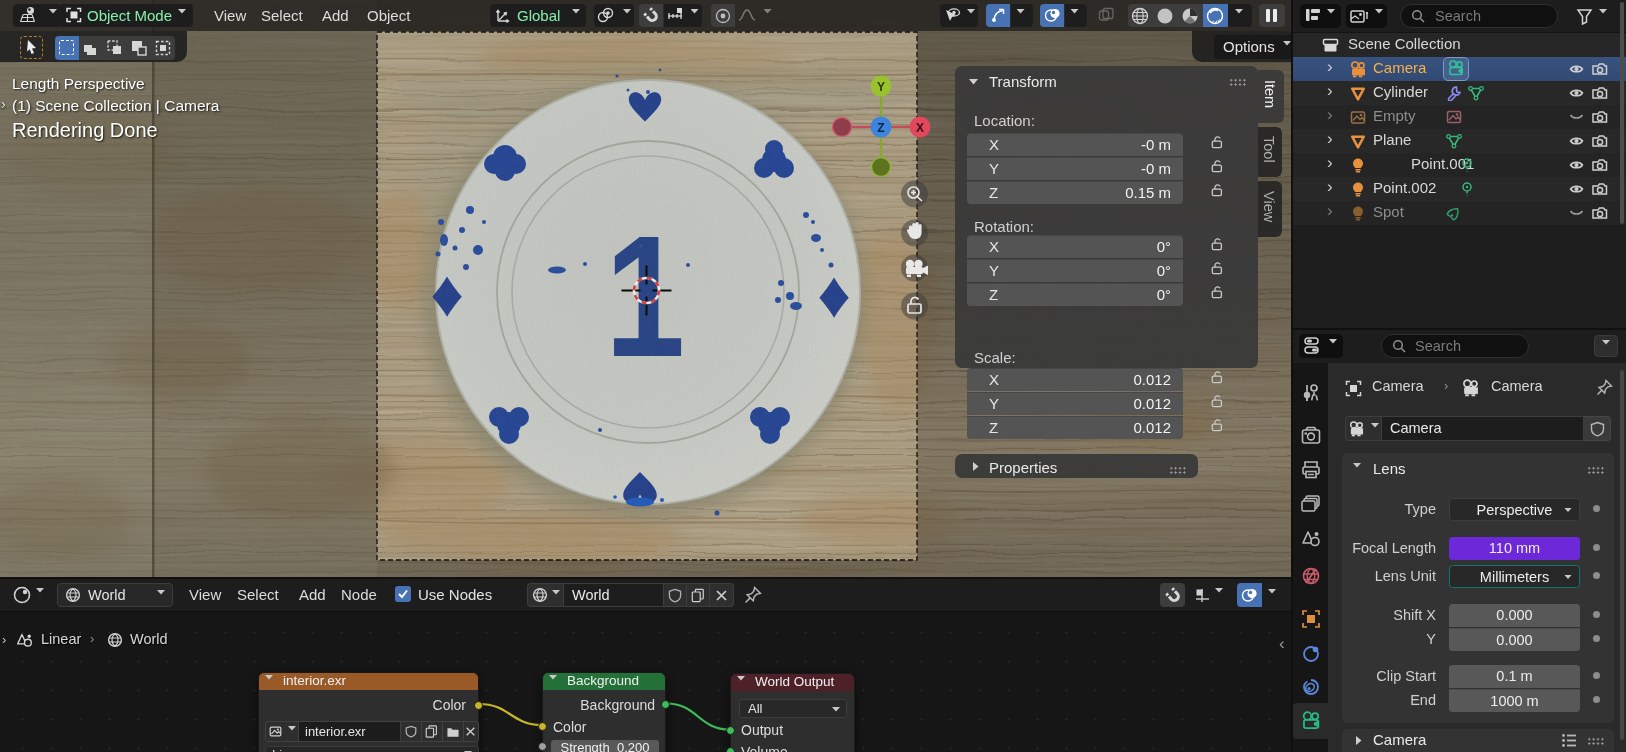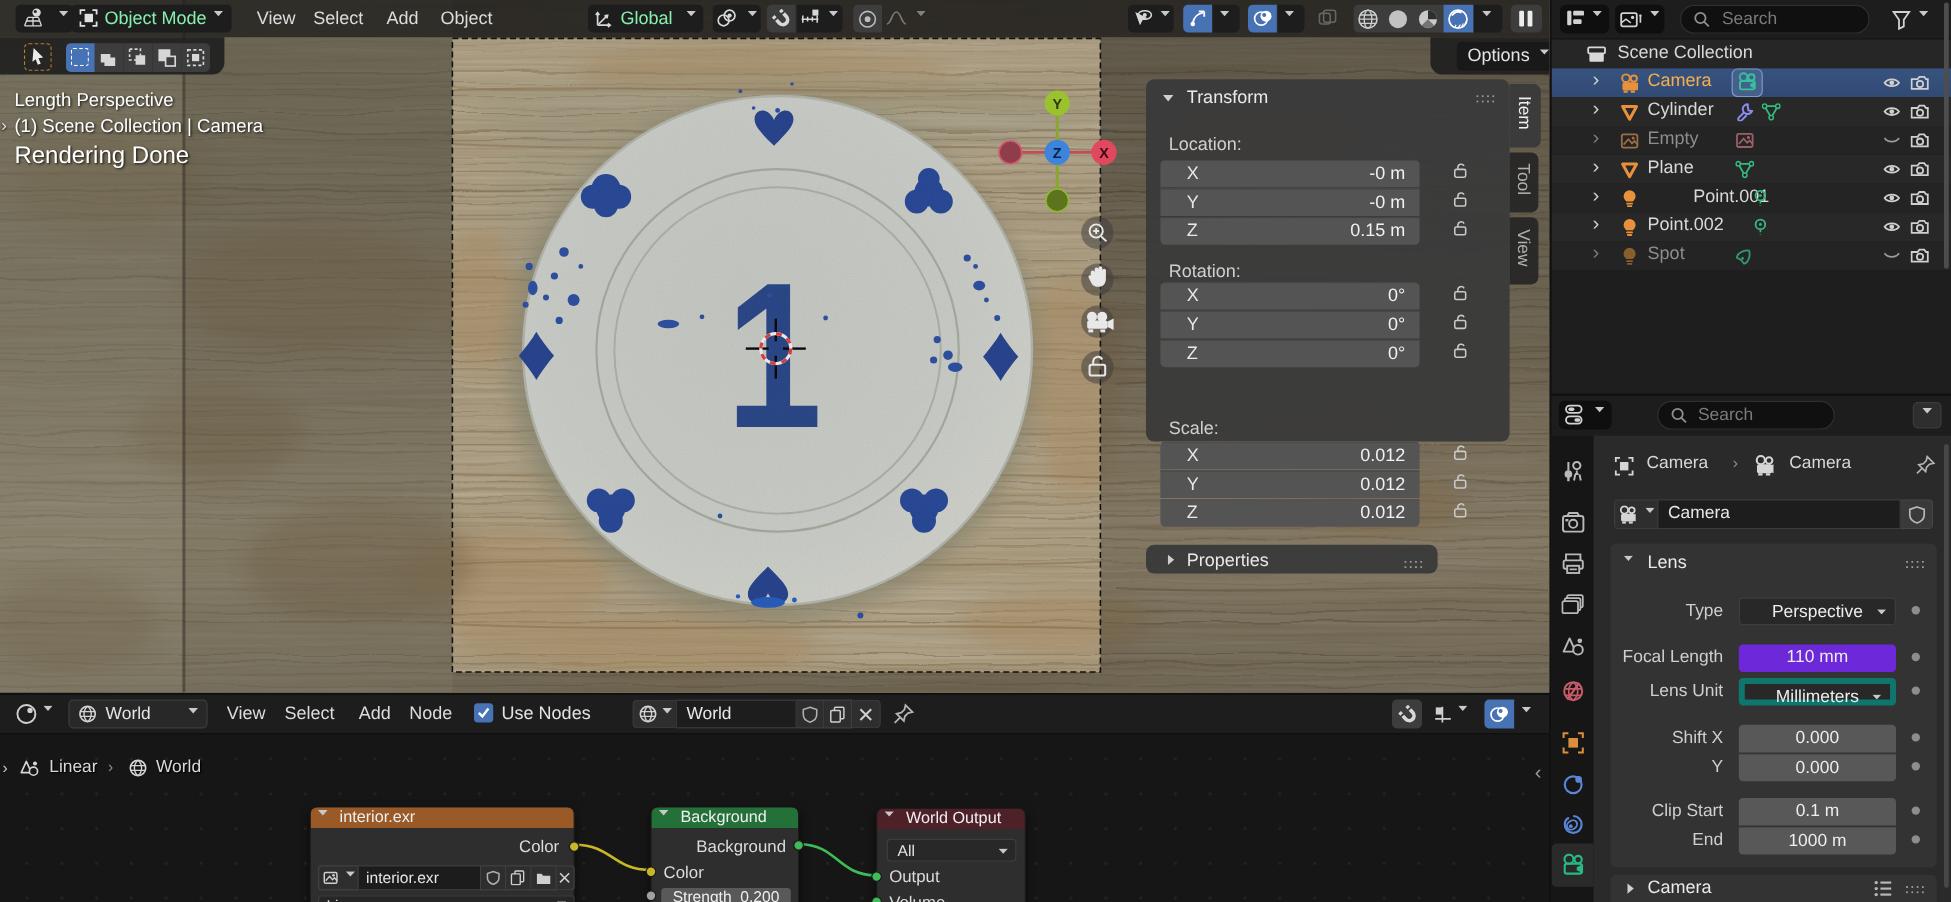--- a/index.html
+++ b/index.html
@@ -1148,7 +1148,7 @@
         <span class="plab" style="right:178px;top:84px;">Focal Length</span>
         <div class="pfield" style="left:107px;top:84px;width:131px;background:#6d28d9;">110 mm</div>
         <span class="plab" style="right:178px;top:112px;">Lens Unit</span>
-        <div class="pfield" style="left:107px;top:112px;width:131px;background:#282828;border:5px solid #0f766e;">Millimeters<span class="chev" style="position:absolute;right:7px;top:8.5px;"></span></div>
+        <div class="pfield" style="left:107px;top:112px;width:131px;background:#282828;border:1px solid #0f766e;">Millimeters<span class="chev" style="position:absolute;right:7px;top:8.5px;"></span></div>
         <span class="plab" style="right:178px;top:151px;">Shift X</span>
         <div class="pfield" style="left:107px;top:151px;width:131px;background:#585858;border-radius:3.5px 3.5px 0 0;">0.000</div>
         <span class="plab" style="right:178px;top:175px;">Y</span>

